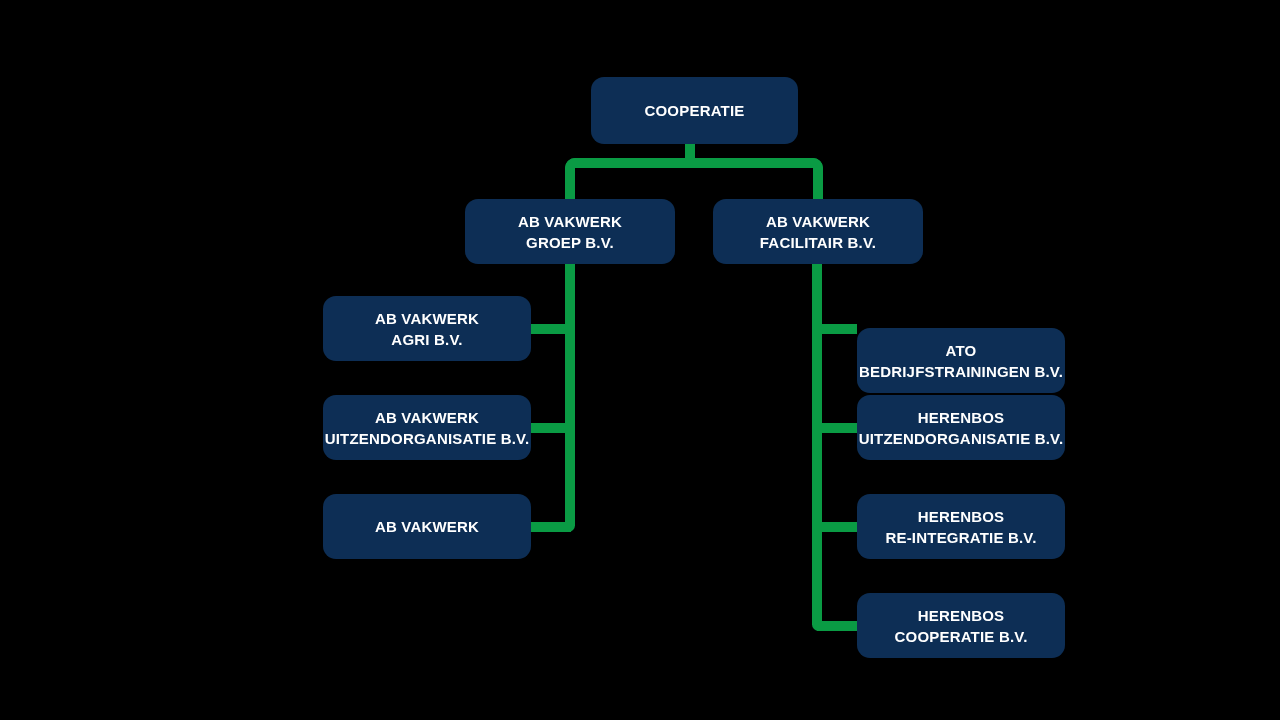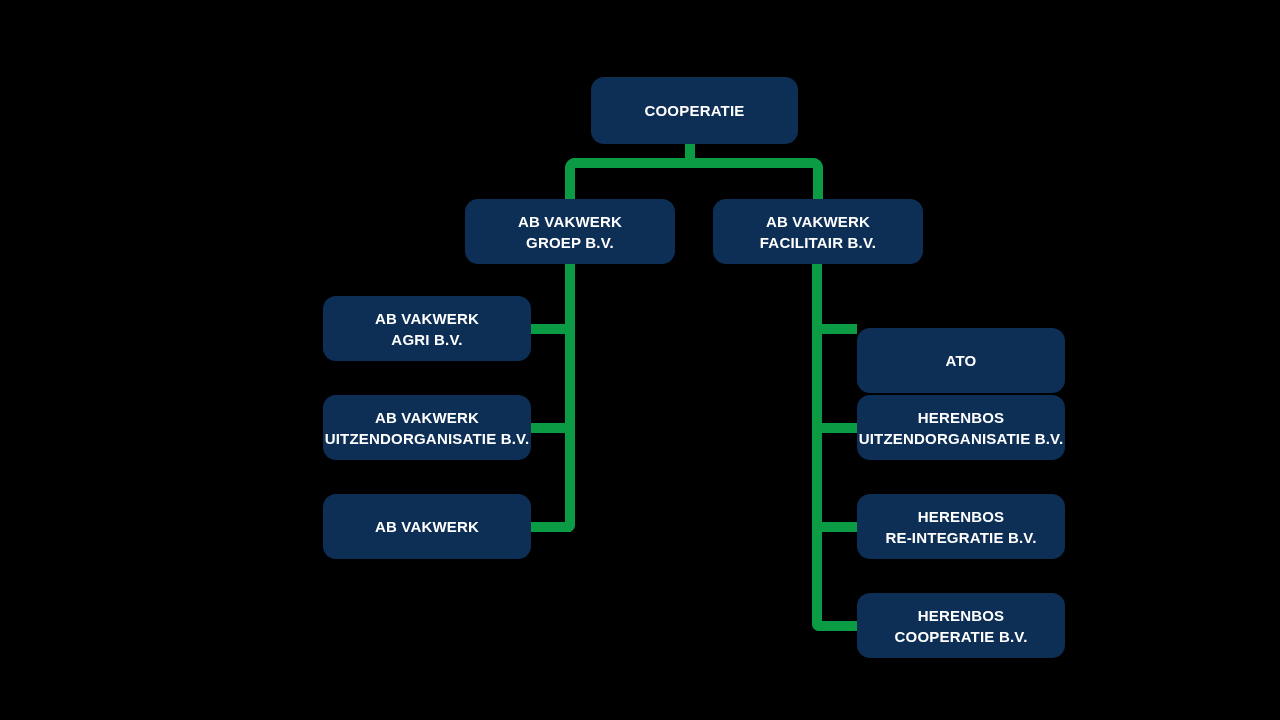--- a/index.html
+++ b/index.html
@@ -108,6 +108,7 @@
 
   <div class="node" style="left:857px; top:296px; width:208px; height:65px;margin-top:32px;">
     <span>ATO</span>
+    <span>BEDRIJFSTRAININGEN B.V.</span>
   </div>
 
   <div class="node" style="left:857px; top:395px; width:208px; height:65px;">

